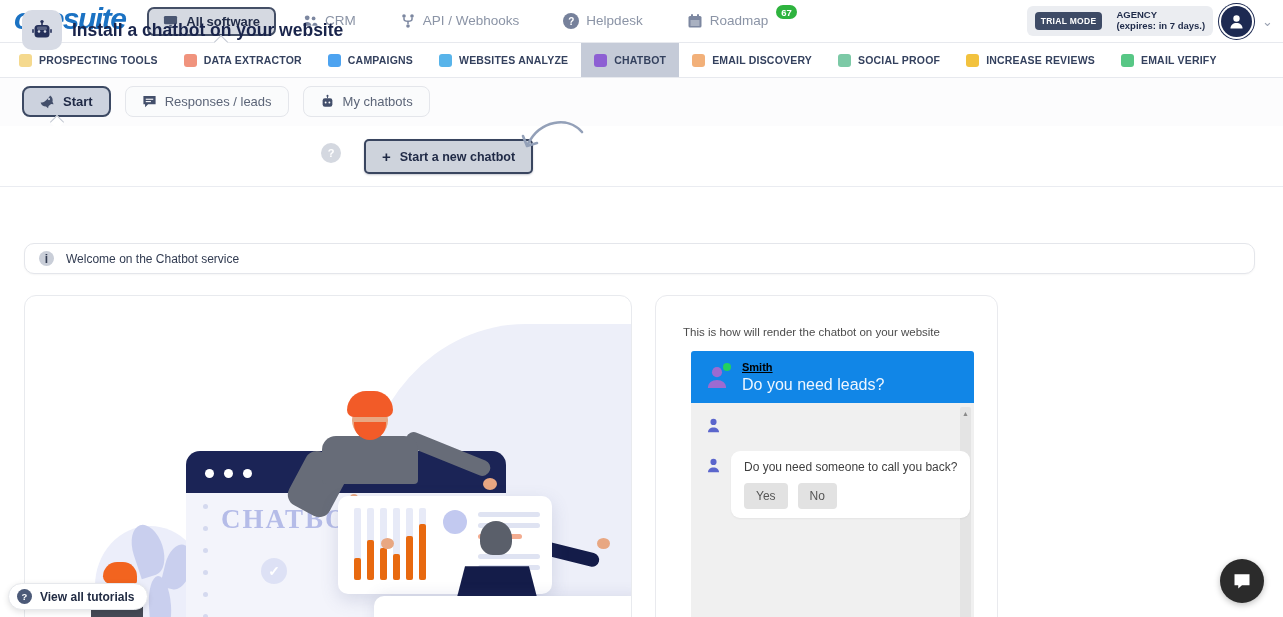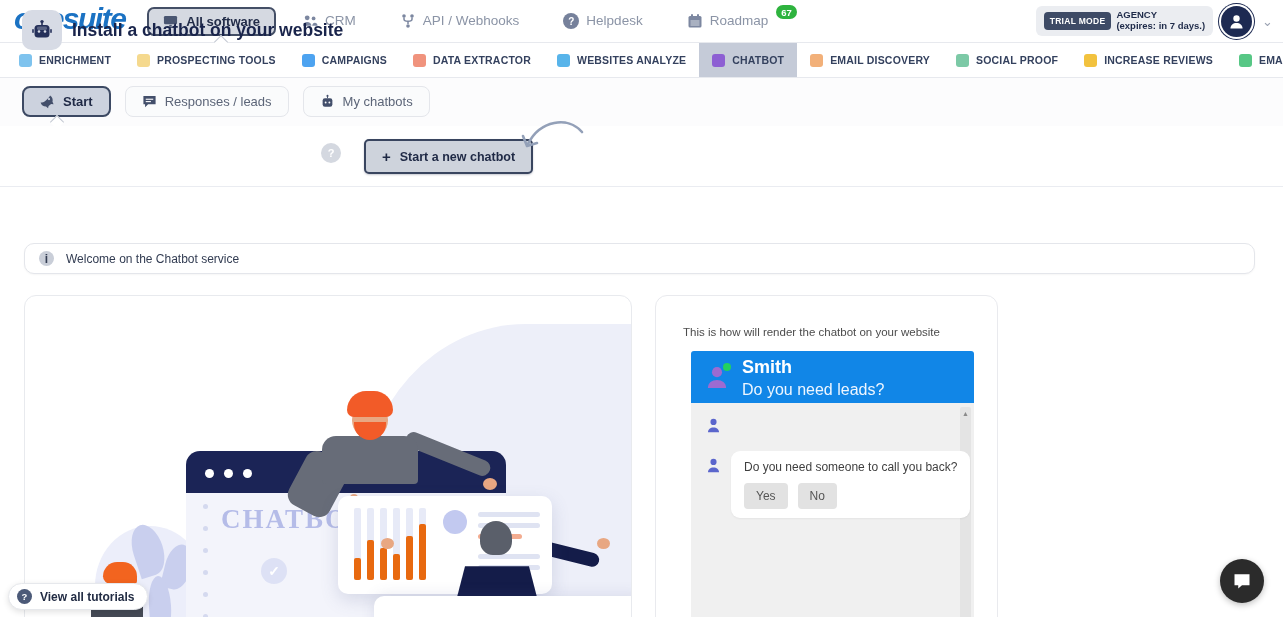--- a/index.html
+++ b/index.html
@@ -19,7 +19,7 @@
   .q-circle{width:16px;height:16px;border-radius:50%;background:#76819b;color:#fff;font-size:10px;font-weight:700;display:flex;align-items:center;justify-content:center;}
   .nav-badge{position:relative;top:-8px;left:1px;background:#2eb33e;color:#fff;font-size:9.5px;font-weight:700;border-radius:8px;padding:1.5px 5px;}
   .top-right{position:absolute;right:10px;top:0;height:42px;display:flex;align-items:center;gap:8px;}
-  .plan-box{display:flex;align-items:center;gap:5px;background:#ebedf1;border-radius:6px;padding:4px 8px;}
+  .plan-box{display:flex;align-items:center;gap:14px;background:#ebedf1;border-radius:6px;padding:4px 8px;}
   .trial-badge{background:#3e4b66;color:#fff;font-size:8.5px;font-weight:700;letter-spacing:.3px;border-radius:4px;padding:4px 6px;white-space:nowrap;}
   .plan-text{font-size:9.5px;font-weight:700;color:#1e2a49;line-height:1.15;white-space:nowrap;}
   .avatar{width:31px;height:31px;border-radius:50%;background:#1d2a52;display:flex;align-items:center;justify-content:center;box-shadow:0 0 0 2px #fff,0 0 0 3px #1d2a52;cursor:pointer;}

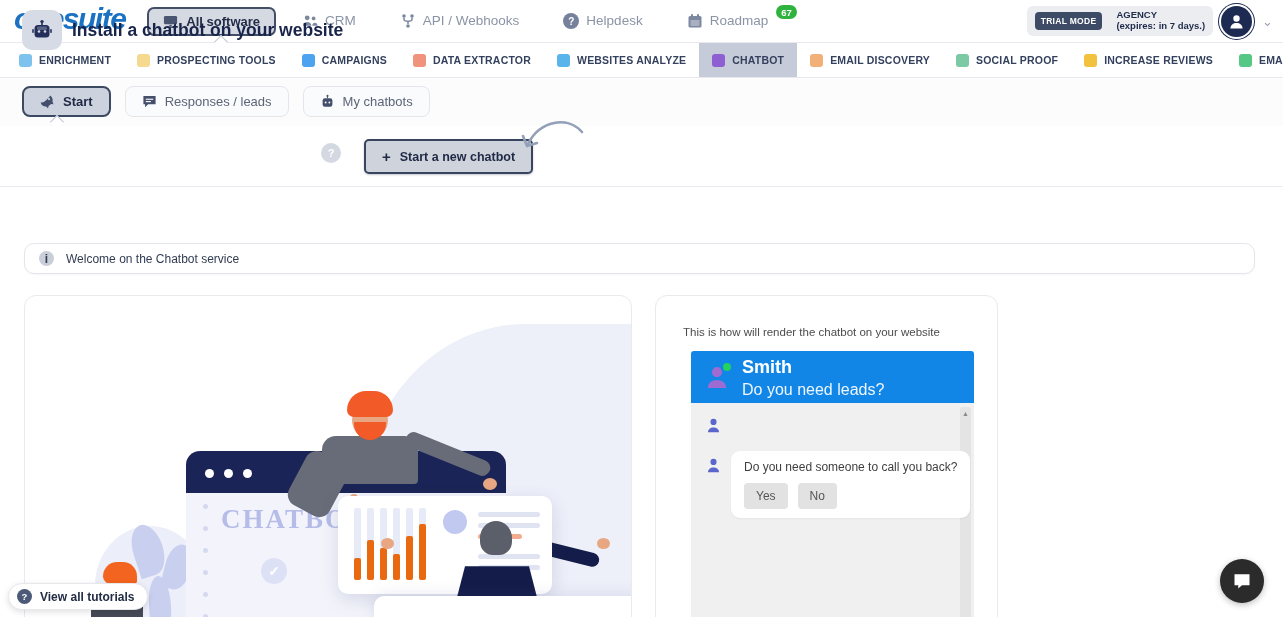--- a/index.html
+++ b/index.html
@@ -196,10 +196,6 @@
 
   <div class="modulebar" id="modulebar">
       <div class="module-item">
-        <span class="mod-ic" style="background:#7ec3ee;"></span>
-        <span>ENRICHMENT</span>
-      </div>
-      <div class="module-item">
         <span class="mod-ic" style="background:#f5d98e;"></span>
         <span>PROSPECTING TOOLS</span>
       </div>

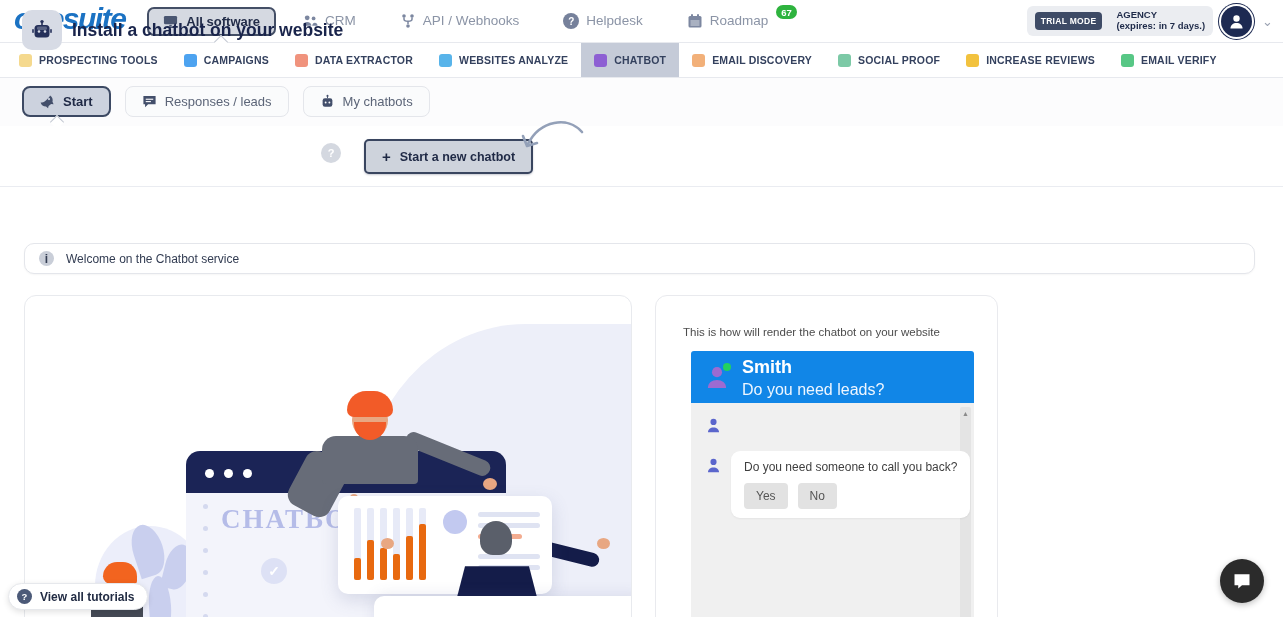--- a/index.html
+++ b/index.html
@@ -200,12 +200,12 @@
         <span>PROSPECTING TOOLS</span>
       </div>
       <div class="module-item">
+        <span class="mod-ic" style="background:#f0937d;"></span>
+        <span>DATA EXTRACTOR</span>
+      </div>
+      <div class="module-item">
         <span class="mod-ic" style="background:#4da3f0;"></span>
         <span>CAMPAIGNS</span>
-      </div>
-      <div class="module-item">
-        <span class="mod-ic" style="background:#f0937d;"></span>
-        <span>DATA EXTRACTOR</span>
       </div>
       <div class="module-item">
         <span class="mod-ic" style="background:#58b4ea;"></span>

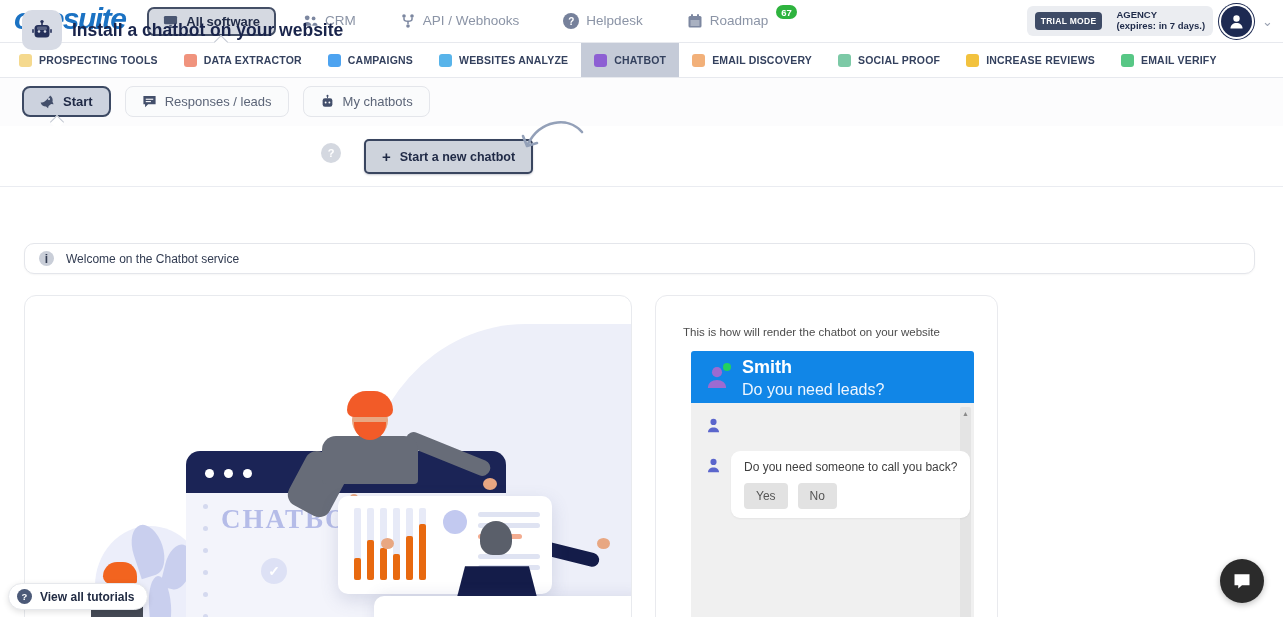--- a/index.html
+++ b/index.html
@@ -100,7 +100,7 @@
   .chat-avatar{position:relative;width:26px;height:26px;}
   .chat-avatar svg{width:26px;height:26px;fill:#9d6bd1;}
   .online-dot{position:absolute;right:-1px;top:-1px;width:8px;height:8px;border-radius:50%;background:#23d160;}
-  .agent-name{font-size:18px;font-weight:700;color:#ffffff;line-height:1.35;}
+  .agent-name{font-size:11px;font-weight:700;color:#000000;line-height:1.35;text-decoration:underline;}
   .agent-sub{font-size:16px;color:#eef6ff;line-height:1.2;}
   .chat-body{position:absolute;left:0;top:52px;width:283px;height:233px;background:#f0f0f0;overflow:hidden;}
   .scrolltrack{position:absolute;right:3px;top:4px;width:11px;height:226px;background:#e4e4e4;border-radius:2px;}

